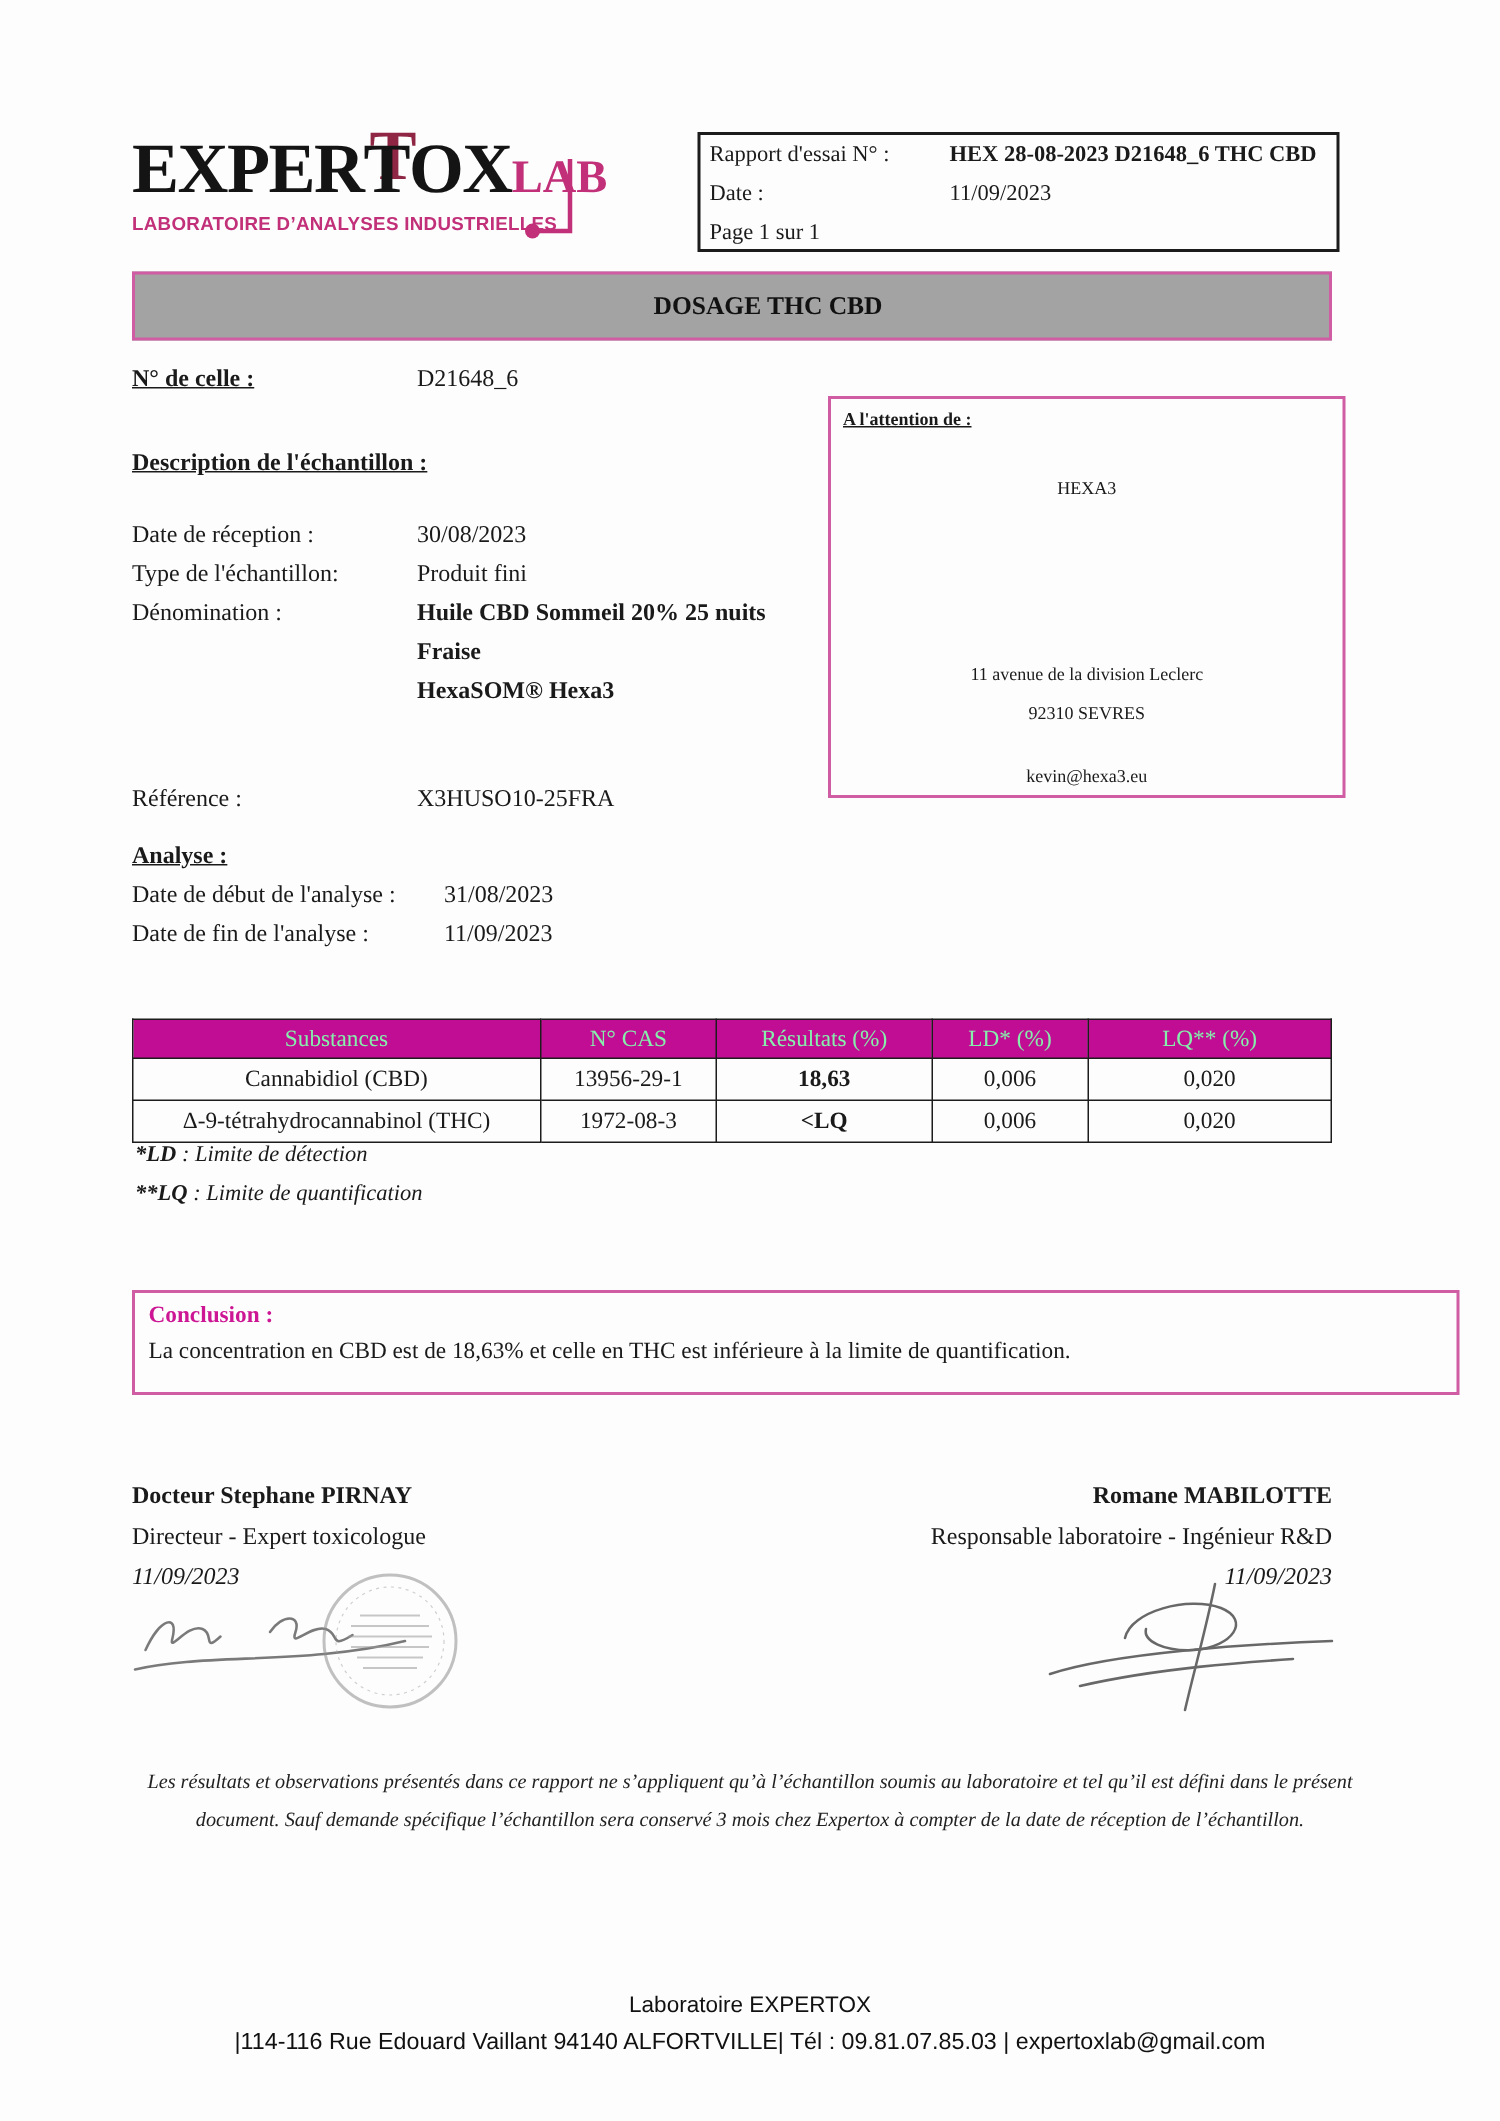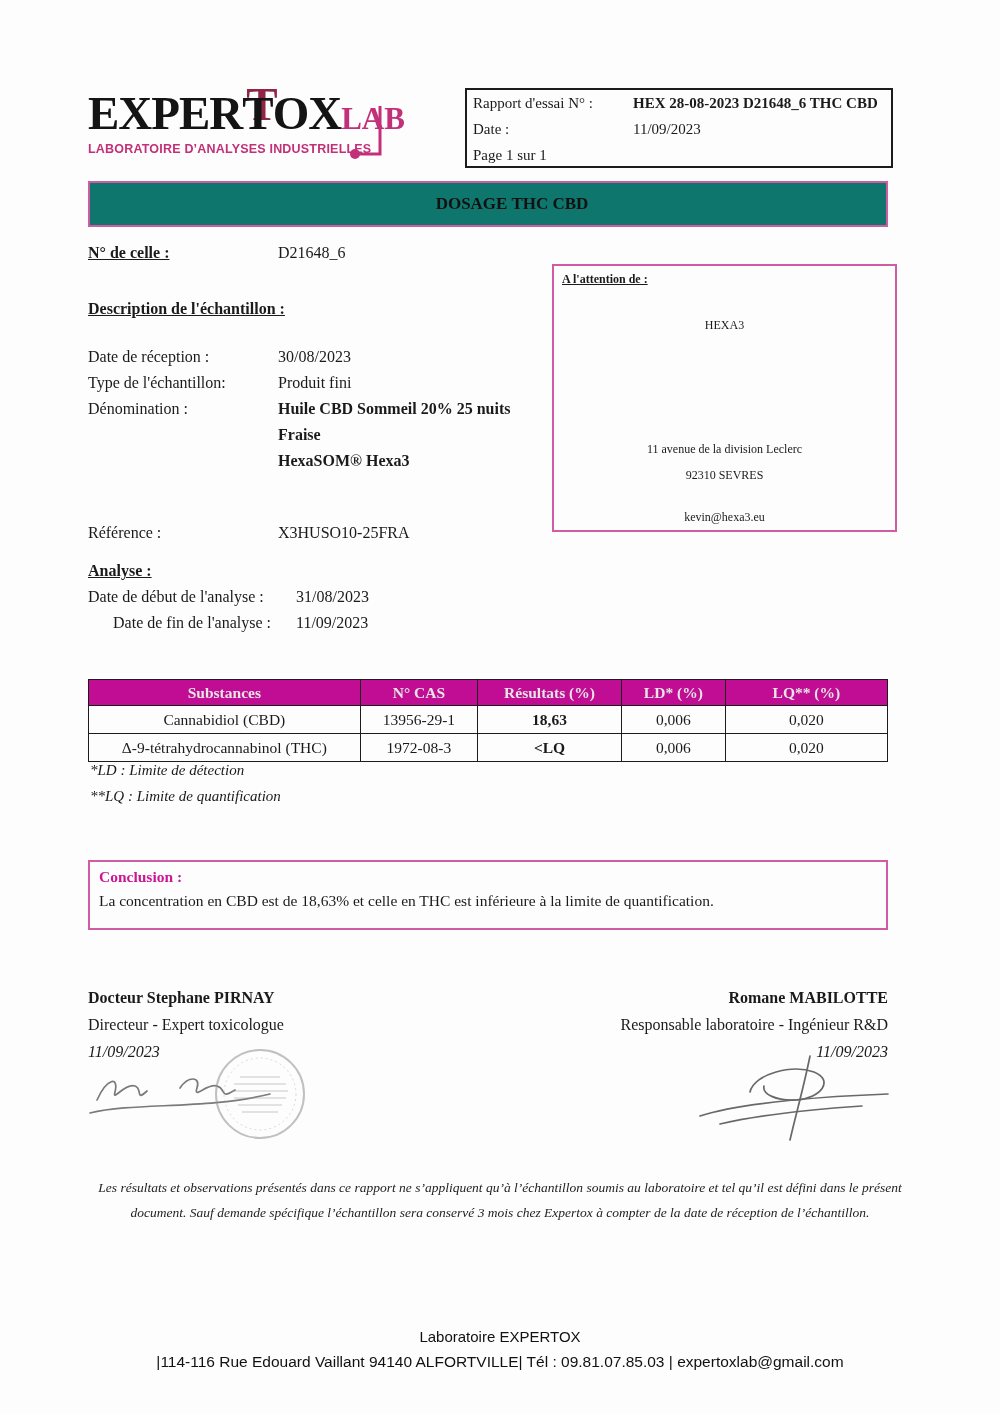--- a/index.html
+++ b/index.html
@@ -27,7 +27,7 @@
 
   
   .title-bar{position:absolute;left:88px;top:181px;width:800px;height:46px;box-sizing:border-box;
-             background:#0f766e;border:2px solid #d05ca4;text-align:center;
+             background:#a3a3a3;border:2px solid #d05ca4;text-align:center;
              font-weight:bold;font-size:17px;line-height:42px;color:#111;padding-left:48px;}
 
   

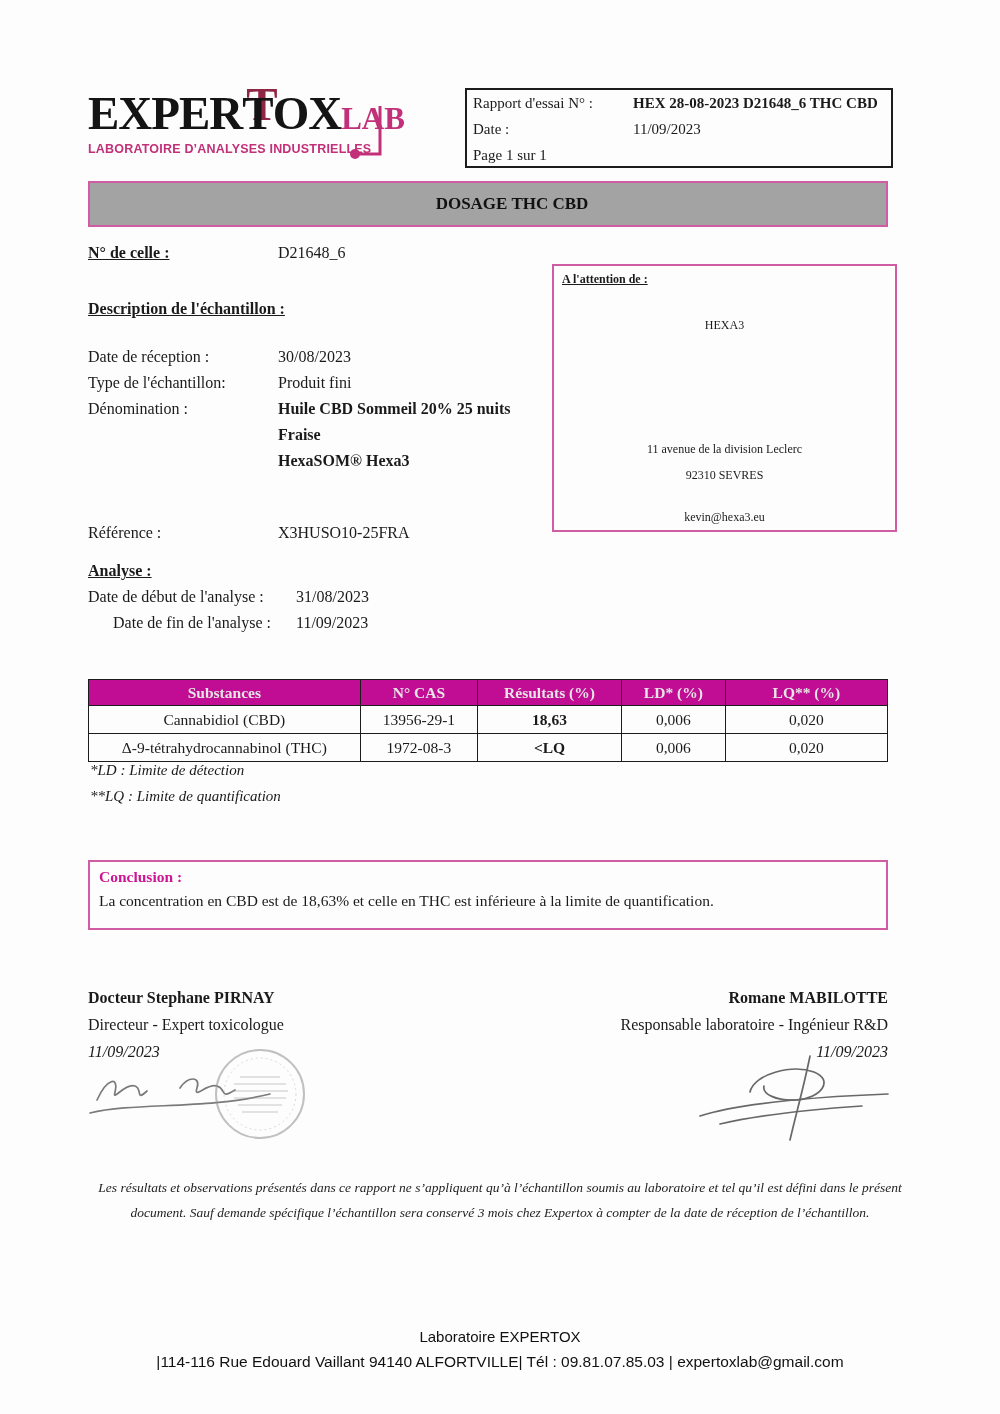--- a/index.html
+++ b/index.html
@@ -142,7 +142,7 @@
     <span class="label" style="width:208px;">Date de début de l'analyse :</span><span class="value">31/08/2023</span>
   </div>
   <div class="abs pair fs16" style="left:88px;top:610px;">
-    <span class="label" style="width:208px;text-align:center;">Date de fin de l'analyse :</span><span class="value">11/09/2023</span>
+    <span class="label" style="width:208px;">Date de fin de l'analyse :</span><span class="value">11/09/2023</span>
   </div>
 
 

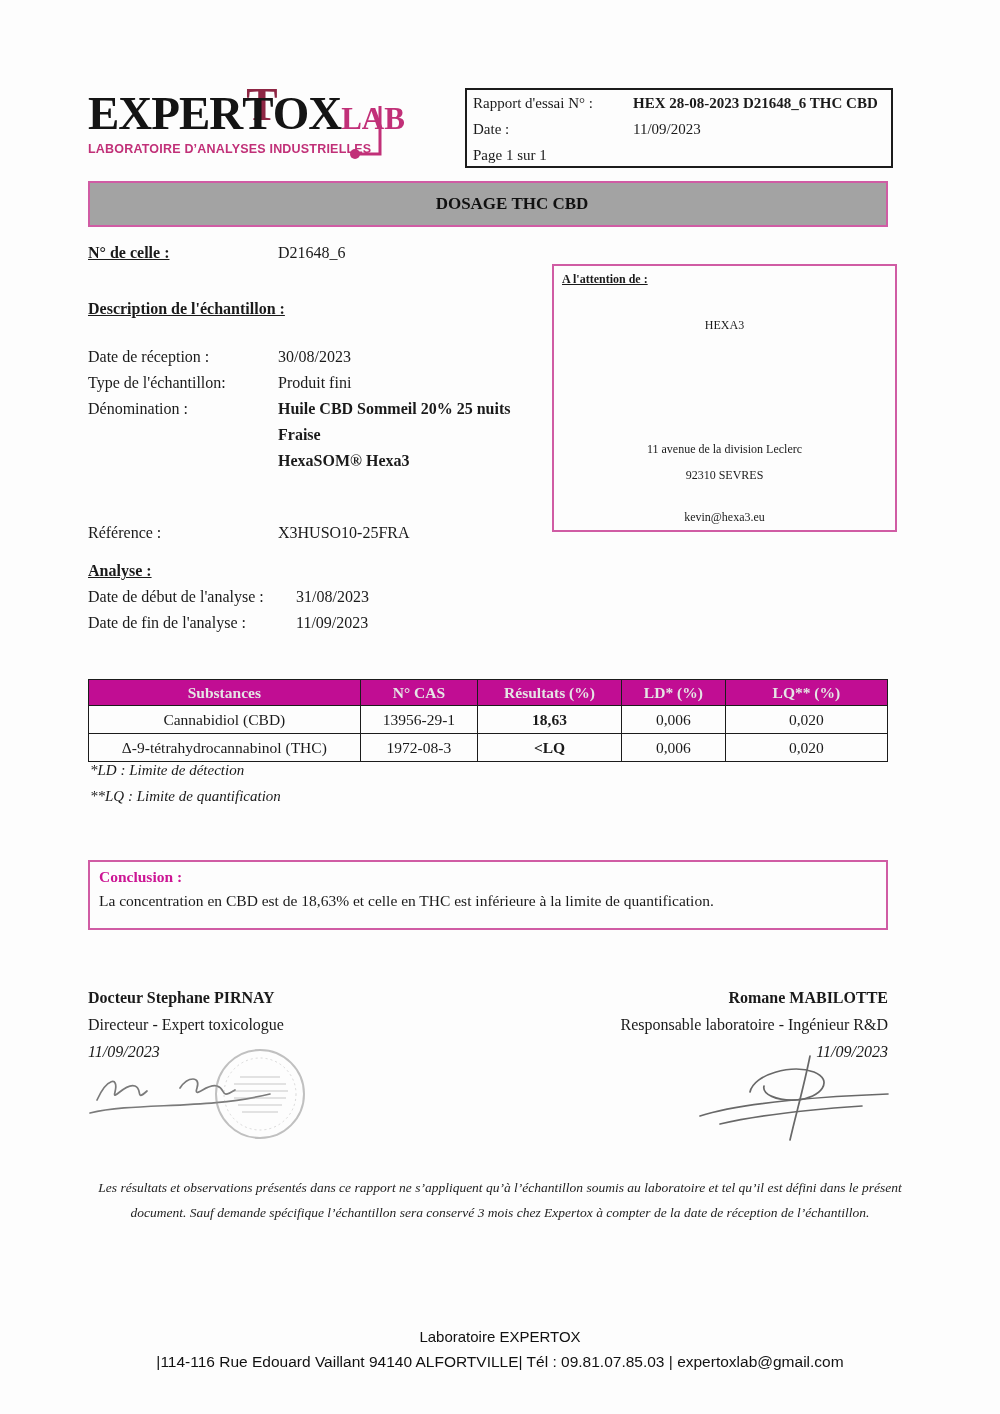--- a/index.html
+++ b/index.html
@@ -50,7 +50,7 @@
   table.results{position:absolute;left:88px;top:679px;width:800px;border-collapse:collapse;
                 font-size:15.5px;text-align:center;}
   table.results th,table.results td{border:1.6px solid #1c1c1c;padding:0;}
-  table.results th{background:#c10d93;color:#e5e5e5;font-weight:bold;height:25px;}
+  table.results th{background:#c10d93;color:#86efac;font-weight:normal;height:25px;}
   table.results td{height:27px;background:#fdfdfd;}
   .col-sub{width:34%;} .col-cas{width:14.7%;} .col-res{width:18%;} .col-ld{width:13%;} .col-lq{width:20.3%;}
 

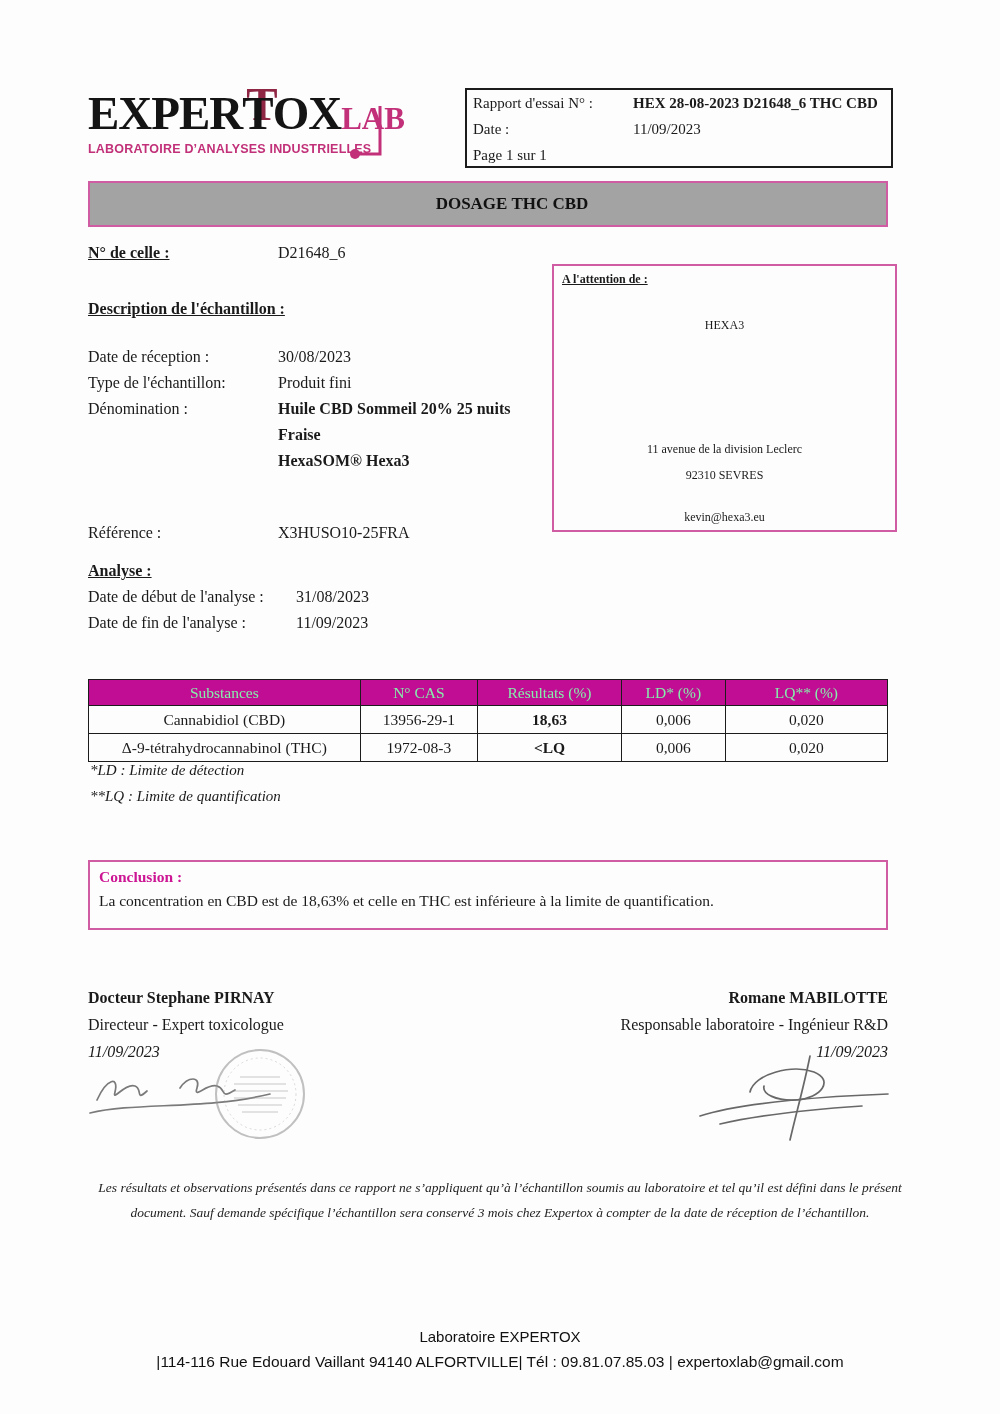--- a/index.html
+++ b/index.html
@@ -55,7 +55,7 @@
   .col-sub{width:34%;} .col-cas{width:14.7%;} .col-res{width:18%;} .col-ld{width:13%;} .col-lq{width:20.3%;}
 
   .footnote{position:absolute;left:90px;font-size:15px;font-style:italic;}
-  .fn-term{font-weight:normal;}
+  .fn-term{font-weight:bold;}
 
   
   .conclusion-box{position:absolute;left:88px;top:860px;width:800px;height:70px;box-sizing:border-box;

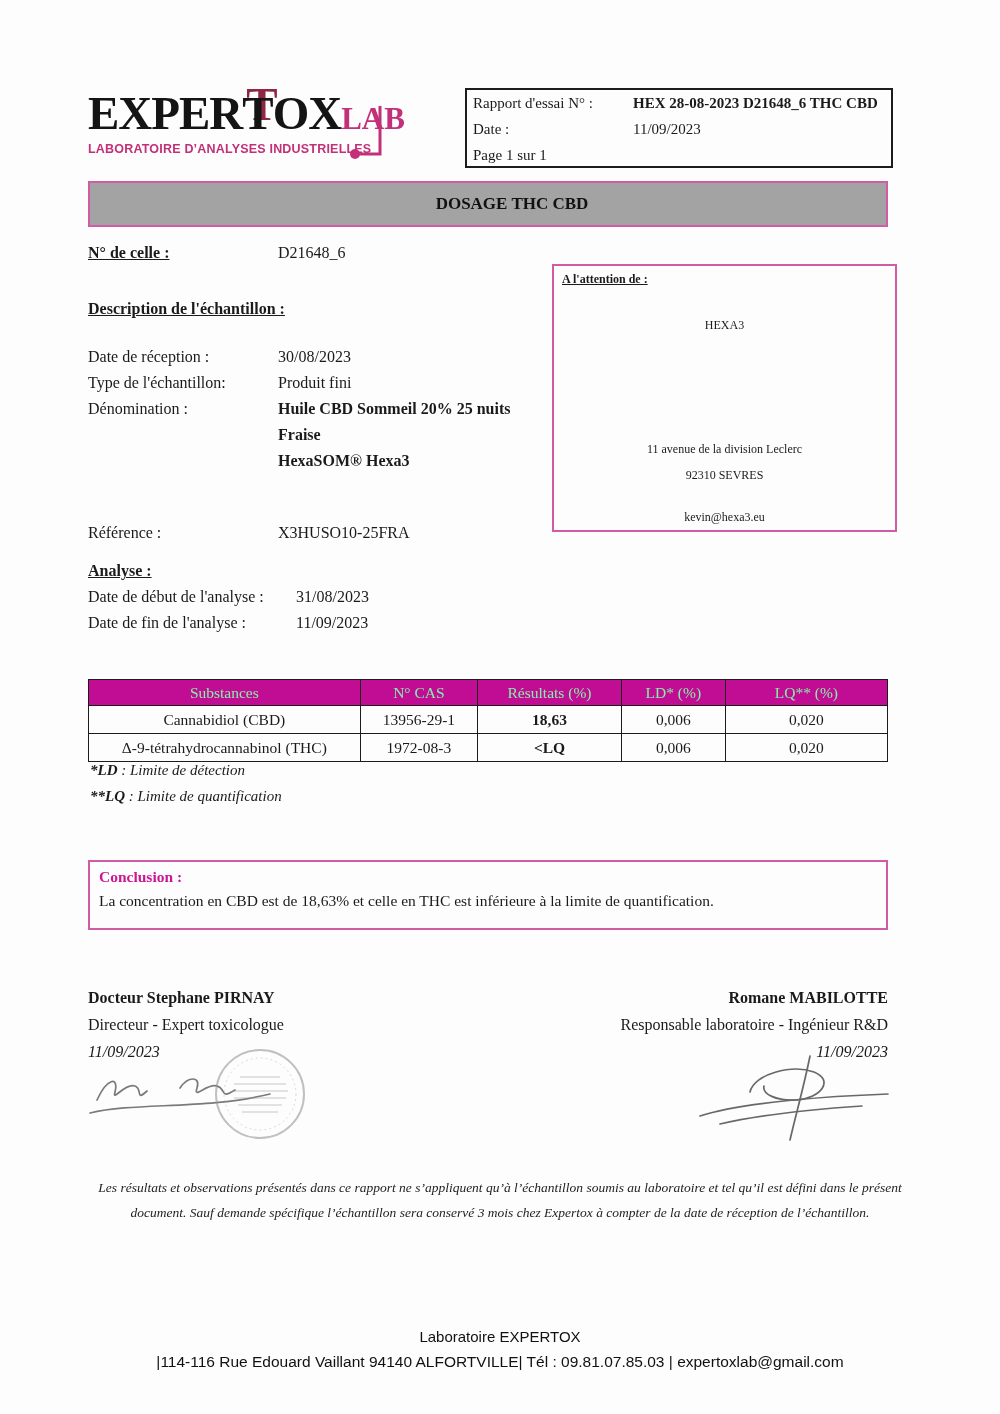--- a/index.html
+++ b/index.html
@@ -58,7 +58,7 @@
   .fn-term{font-weight:bold;}
 
   
-  .conclusion-box{position:absolute;left:88px;top:860px;width:800px;height:70px;box-sizing:border-box;
+  .conclusion-box{position:absolute;left:88px;top:860px;width:885px;height:70px;box-sizing:border-box;
                   border:2px solid #d05ca4;padding:6px 9px;}
   .conclusion-heading{color:#cc1694;font-weight:bold;font-size:15.5px;}
   .conclusion-text{font-size:15.5px;margin-top:6px;}

